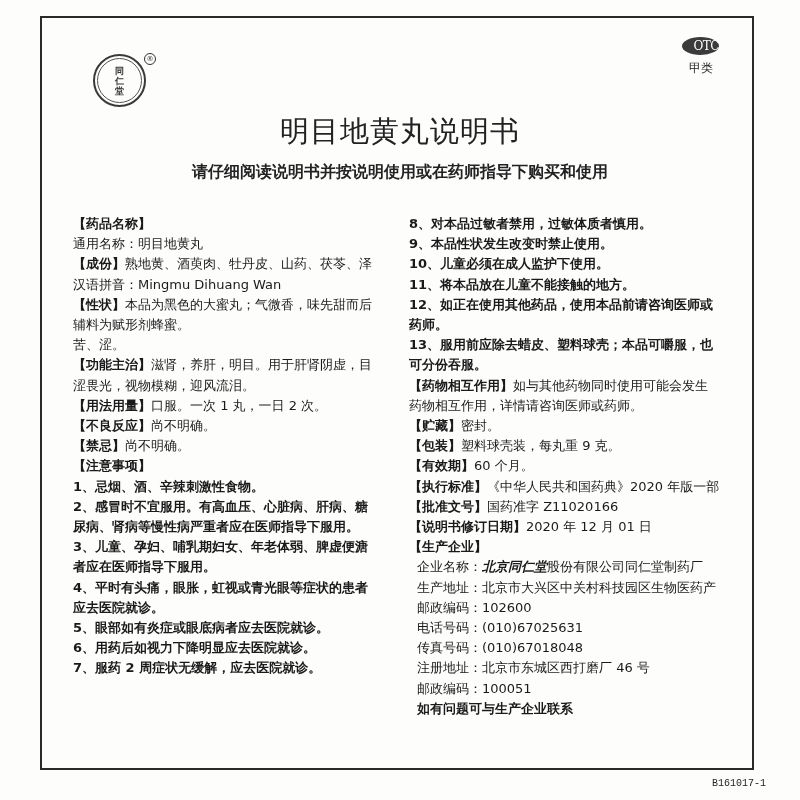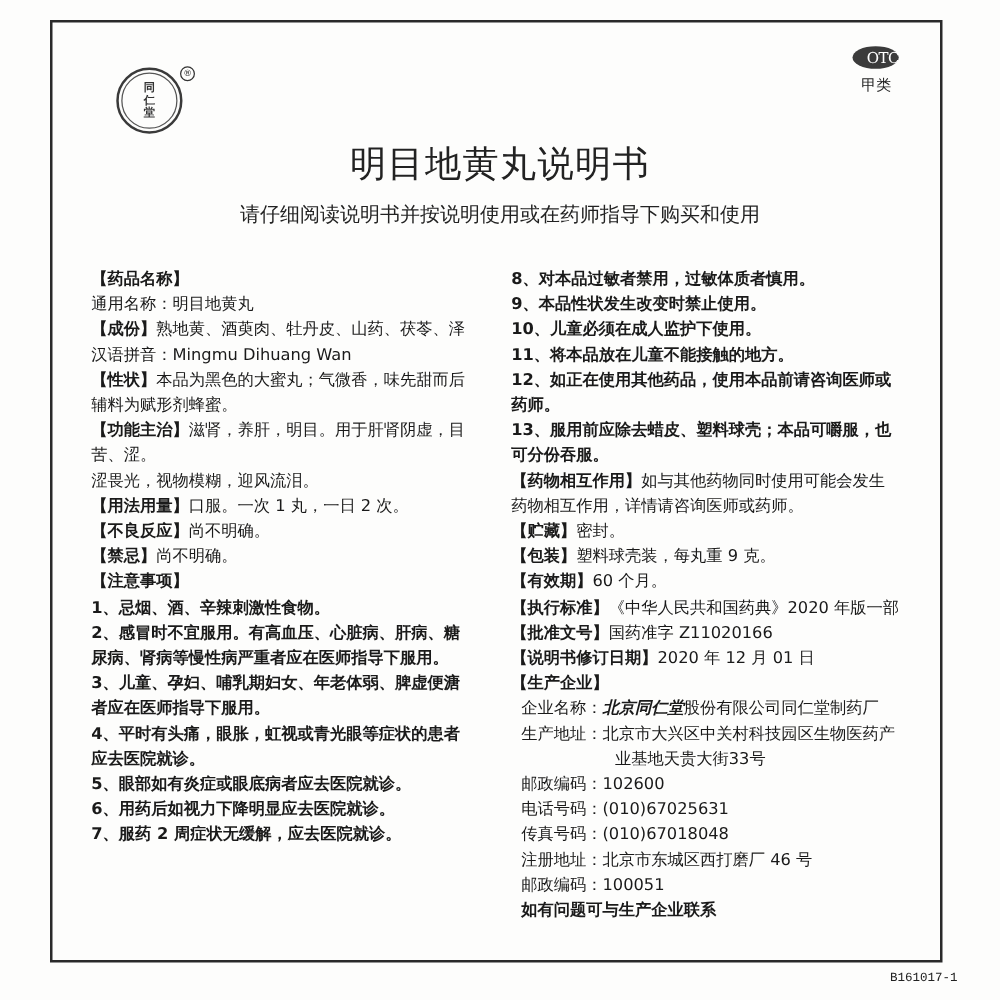--- a/index.html
+++ b/index.html
@@ -43,7 +43,7 @@
     }
     .subtitle {
       position: absolute; left: 0; width: 800px; top: 162px; text-align: center;
-      font-size: 16px; font-weight: normal; color: #222;
+      font-size: 16px; font-weight: bold; color: #222;
     }
     .col { position: absolute; top: 214px; font-size: 13px; line-height: 20.2px; }
     .col.left { left: 73px; width: 262px; }

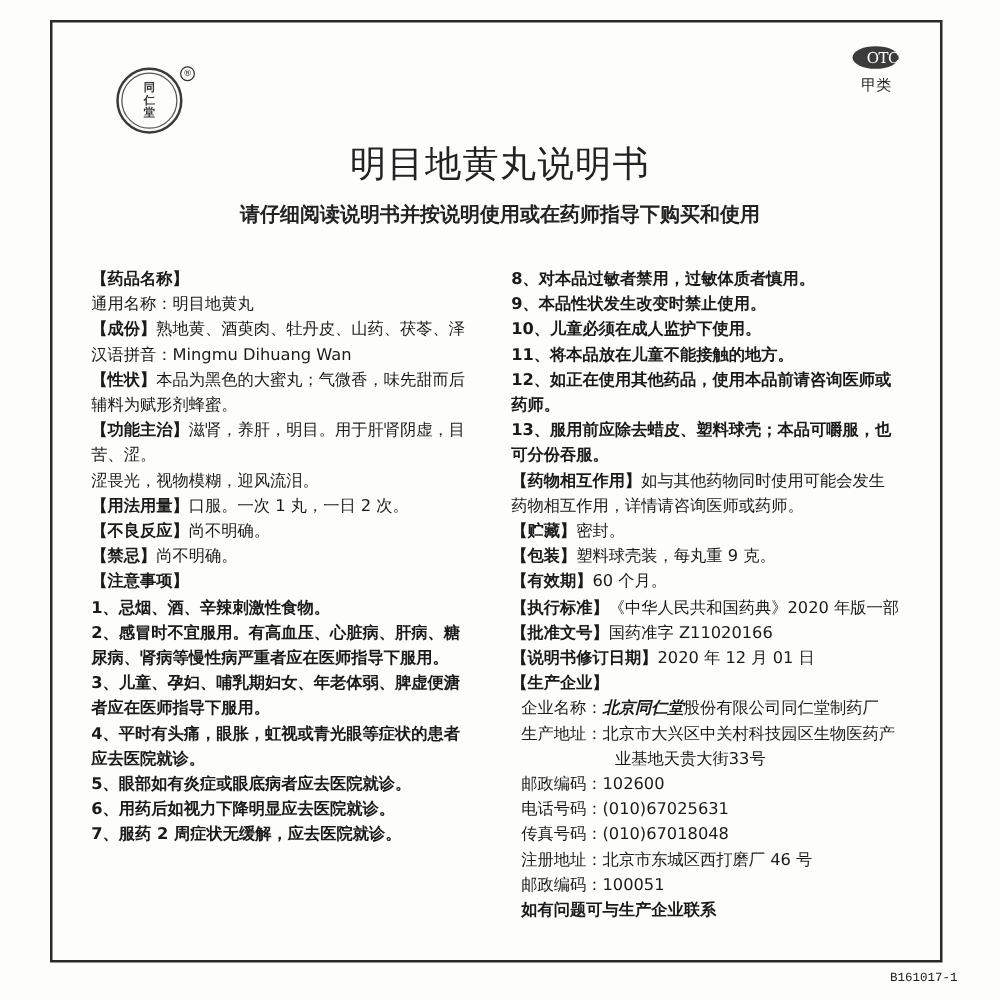--- a/index.html
+++ b/index.html
@@ -87,9 +87,9 @@
   <div class="line"><span class="hdr">【性状】</span><span>本品为黑色的大蜜丸；气微香，味先甜而后</span></div>
 
   <div class="line">辅料为赋形剂蜂蜜。</div>
+  <div class="line">苦、涩。</div>
+
   <div class="line"><span class="hdr">【功能主治】</span><span>滋肾，养肝，明目。用于肝肾阴虚，目</span></div>
-
-  <div class="line">苦、涩。</div>
   <div class="line">涩畏光，视物模糊，迎风流泪。</div>
 
   <div class="line"><span class="hdr">【用法用量】</span><span>口服。一次 1 丸，一日 2 次。</span></div>

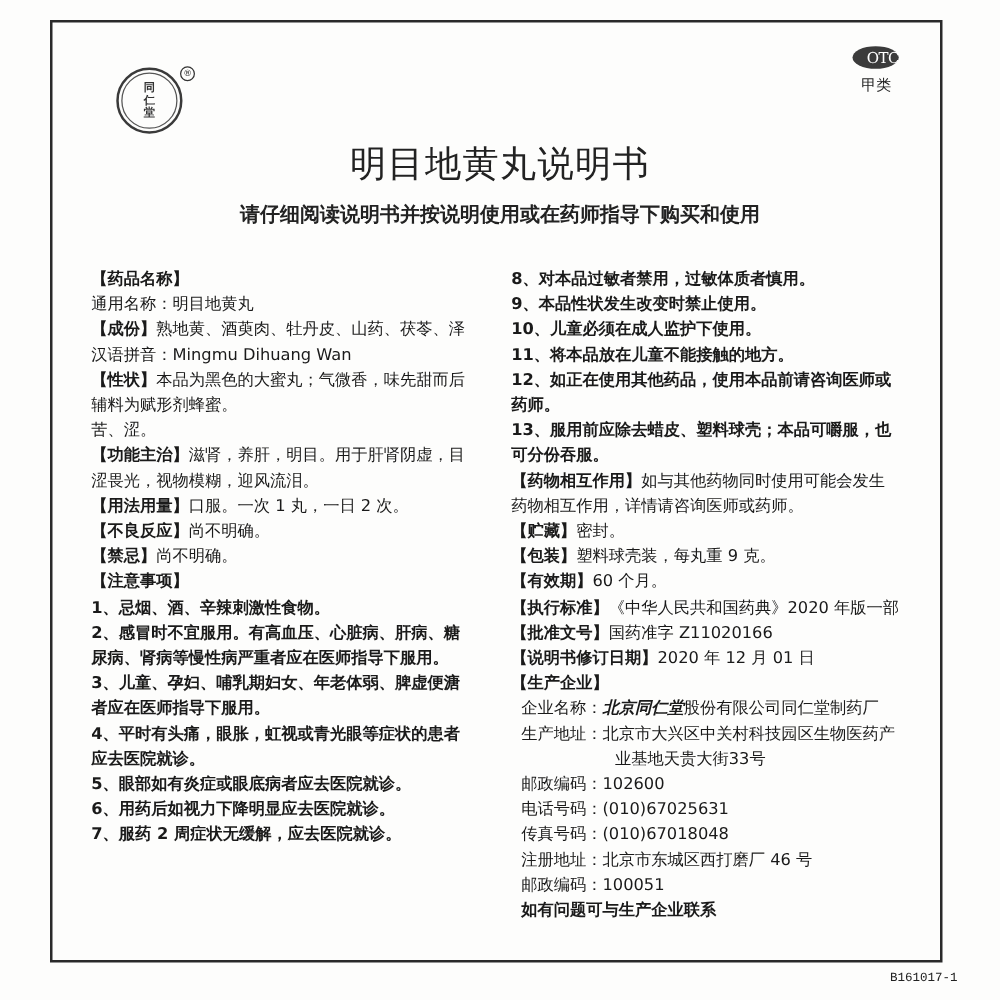--- a/index.html
+++ b/index.html
@@ -137,7 +137,6 @@
   <div style="padding-left:8px;">
     <div class="line"><span>企业名称：</span><span class="brand">北京同仁堂</span><span>股份有限公司同仁堂制药厂</span></div>
     <div class="line"><span>生产地址：</span><span>北京市大兴区中关村科技园区生物医药产</span></div>
-    <div class="line indent">业基地天贵大街33号</div>
     <div class="line"><span>邮政编码：</span><span>102600</span></div>
     <div class="line"><span>电话号码：</span><span>(010)67025631</span></div>
     <div class="line"><span>传真号码：</span><span>(010)67018048</span></div>

